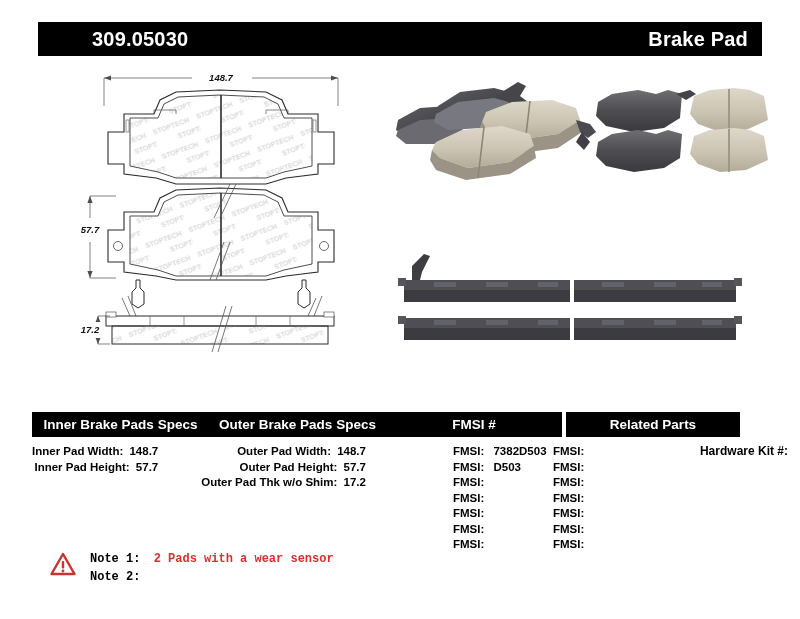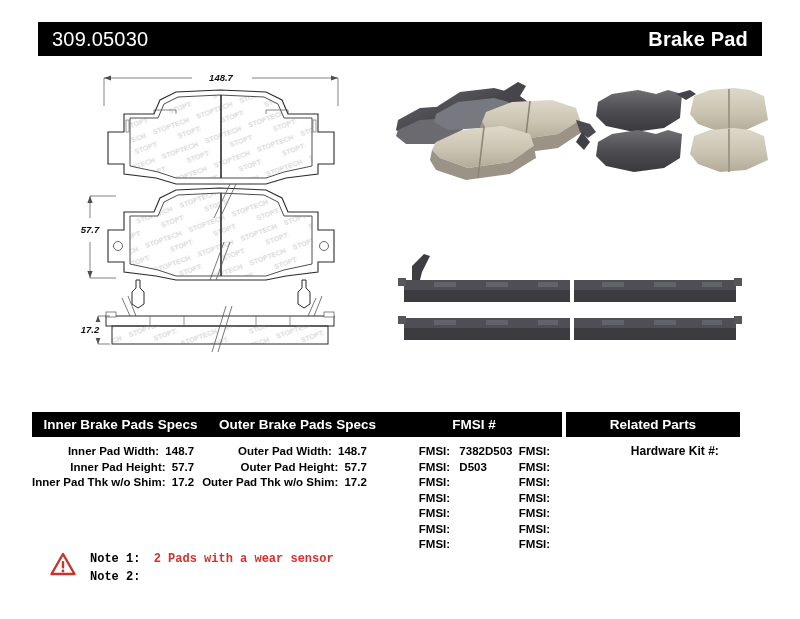--- a/index.html
+++ b/index.html
@@ -15,7 +15,7 @@
     background:#000;color:#fff;display:flex;align-items:center;
     justify-content:space-between;padding:0 14px;box-sizing:border-box;
   }
-  .header-part-number{font-size:20px;font-weight:normal;letter-spacing:.2px;}
+  .header-part-number{font-size:20px;font-weight:bold;letter-spacing:.2px;margin-left:40px;}
   .header-title{font-size:20px;font-weight:bold;letter-spacing:.2px;}
 
   

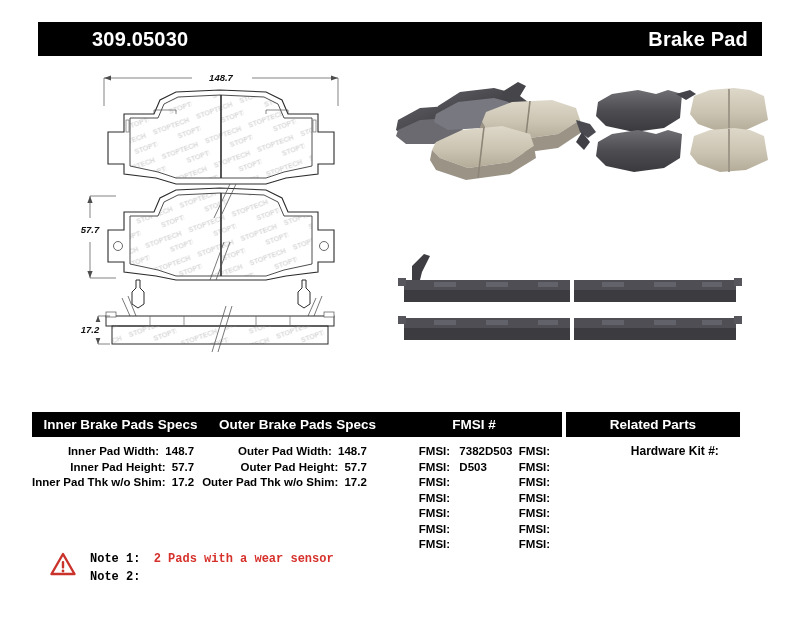--- a/index.html
+++ b/index.html
@@ -40,7 +40,7 @@
   .inner-outer-split{display:flex;width:372px;}
   .inner-outer-split > div{width:177px;text-align:center;}
 
-  .table-body{display:flex;width:100%;padding-top:7px;}
+  .table-body{display:flex;width:100%;padding-top:7px;gap:35px;}
   .col-inner,.col-outer{width:177px;}
   .col-fmsi{width:204px;display:flex;padding-left:4px;box-sizing:border-box;margin-left:40px;}
   .col-related{width:174px;padding-left:8px;box-sizing:border-box;margin-left:4px;}

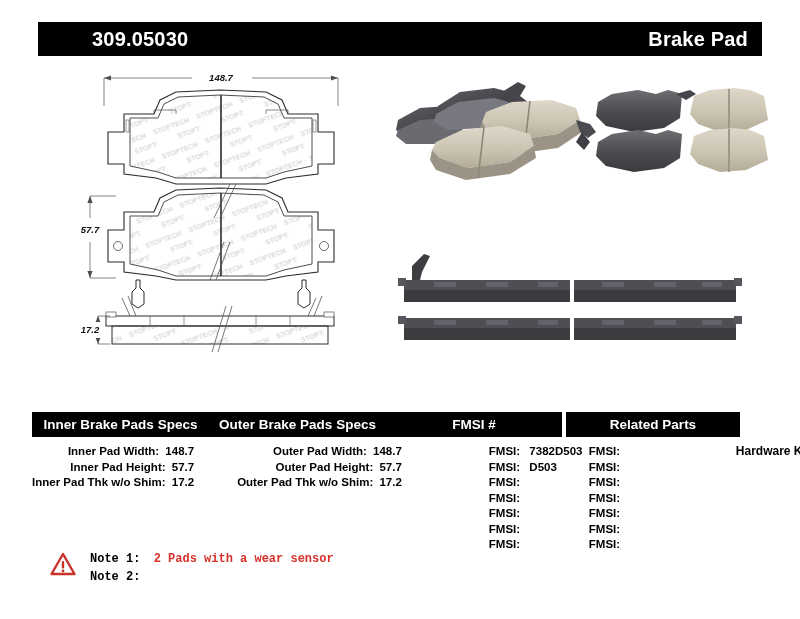--- a/index.html
+++ b/index.html
@@ -299,10 +299,6 @@
         <span>Inner Pad Height:</span>
         <span class="val">57.7</span>
       </div>
-      <div class="spec-row">
-        <span>Inner Pad Thk w/o Shim:</span>
-        <span class="val">17.2</span>
-      </div>
     </div>
 
     <div class="col-outer">

